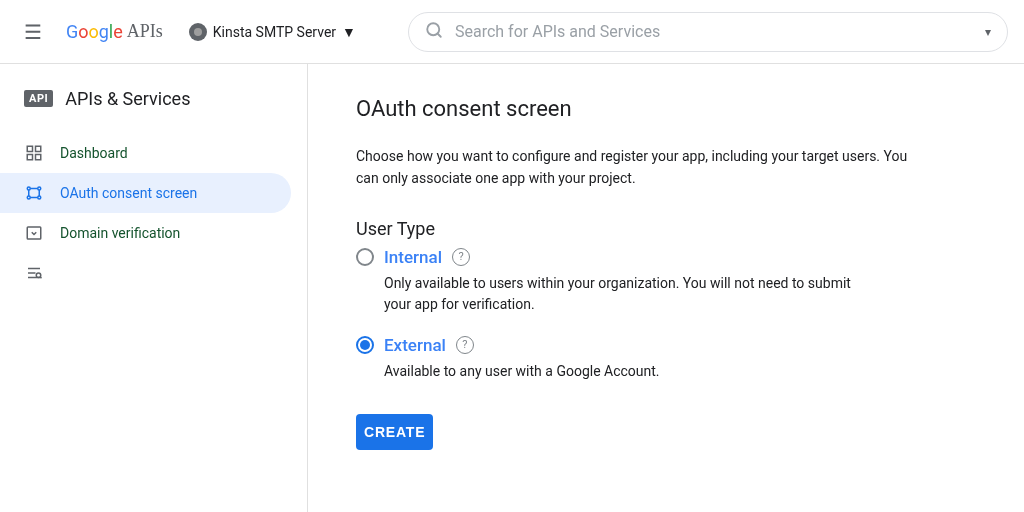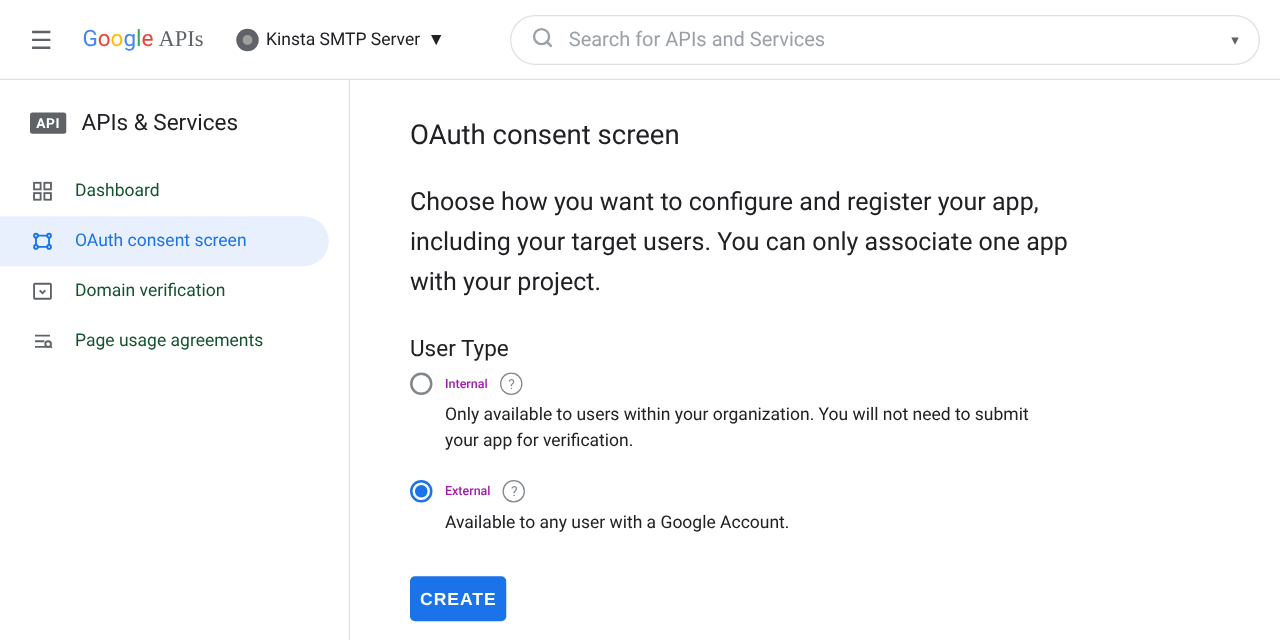--- a/index.html
+++ b/index.html
@@ -84,7 +84,7 @@
 
     
     .sidebar {
-      width: 280px;
+      width: 308px;
       border-right: 1px solid #e0e0e0;
       padding: 8px 0;
       flex-shrink: 0;

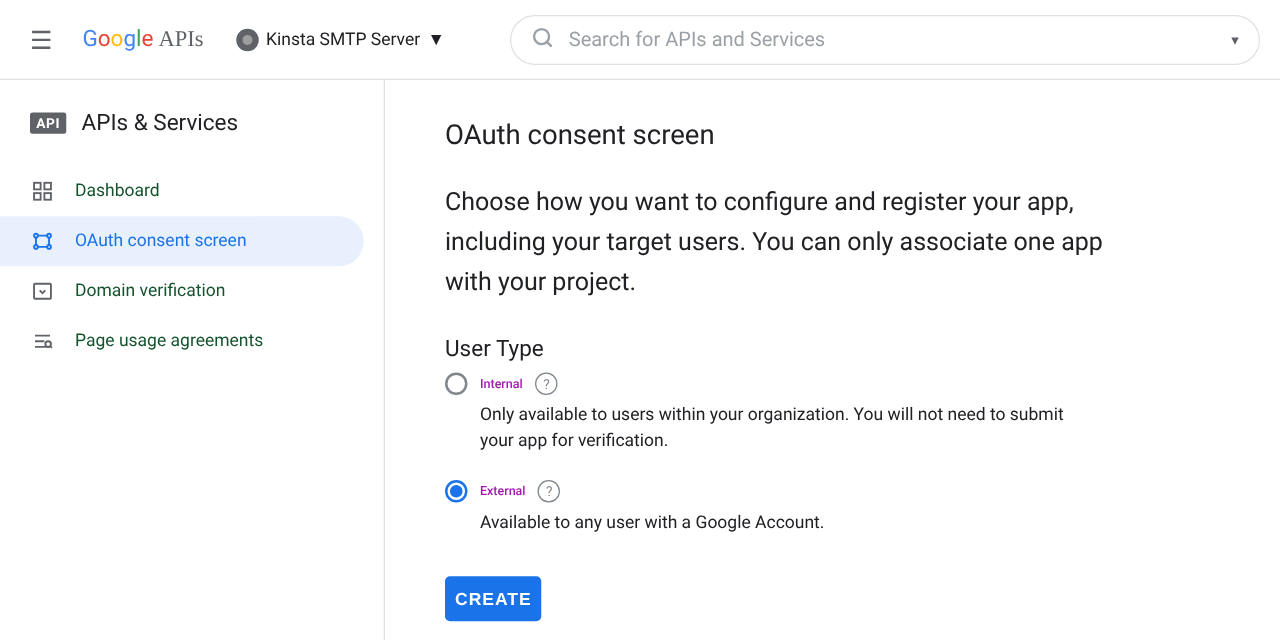--- a/index.html
+++ b/index.html
@@ -149,7 +149,7 @@
       margin-bottom: 24px;
     }
     .description {
-      font-size: 20px;
+      font-size: 14px;
       color: #202124;
       line-height: 1.6;
       max-width: 560px;

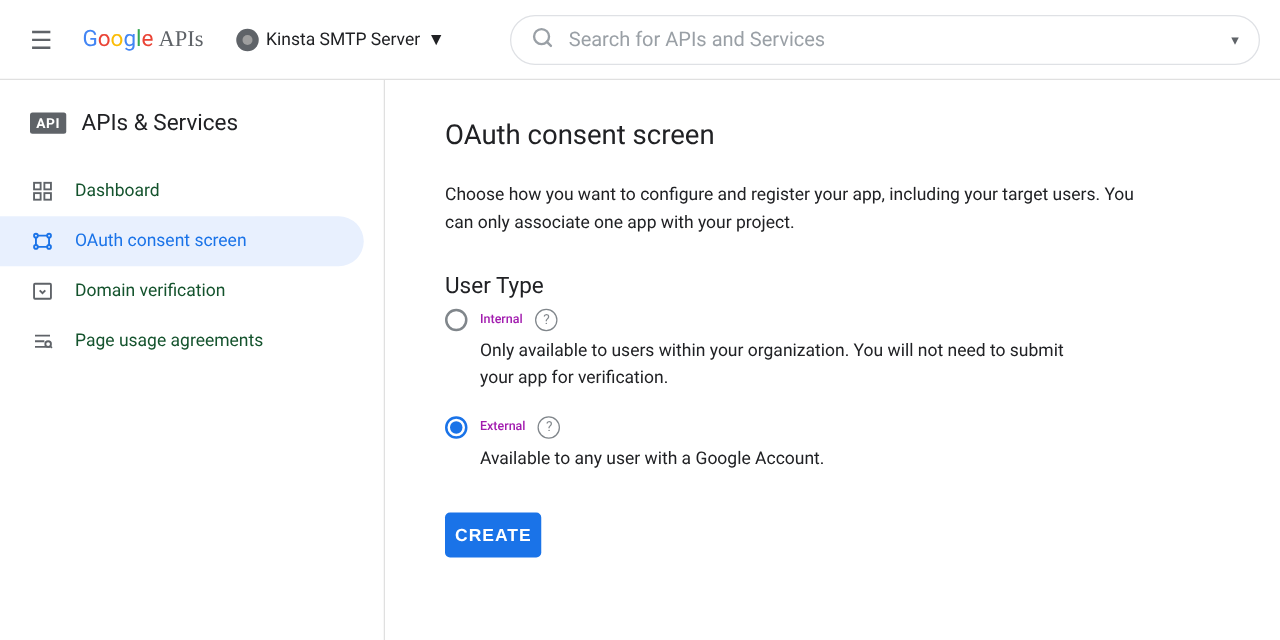--- a/index.html
+++ b/index.html
@@ -169,9 +169,9 @@
       gap: 10px;
     }
     .radio-label {
-      font-size: 10px;
+      font-size: 17px;
       font-weight: 500;
-      color: #a21caf;
+      color: #3b82f6;
     }
     .help-icon {
       width: 18px;

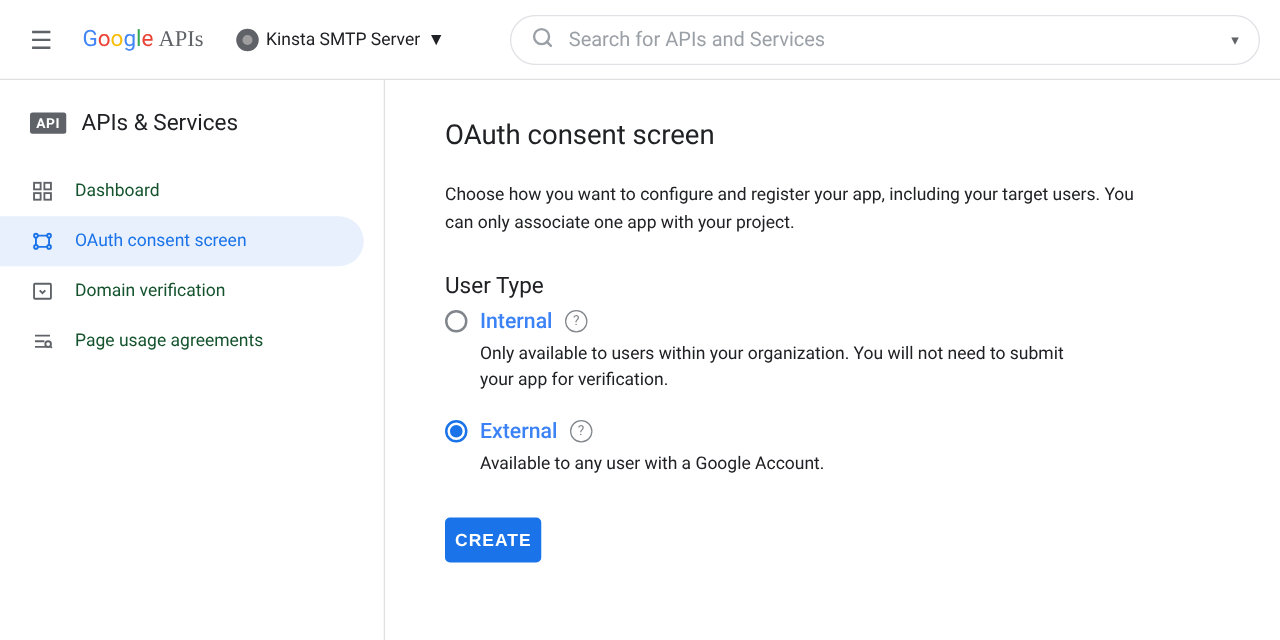--- a/index.html
+++ b/index.html
@@ -321,7 +321,6 @@
               <line x1="20.2" y1="17.2" x2="22" y2="19"></line>
           </svg>
         </div>
-        <span class="nav-label">Page usage agreements</span>
       </div>
 
     </nav>

